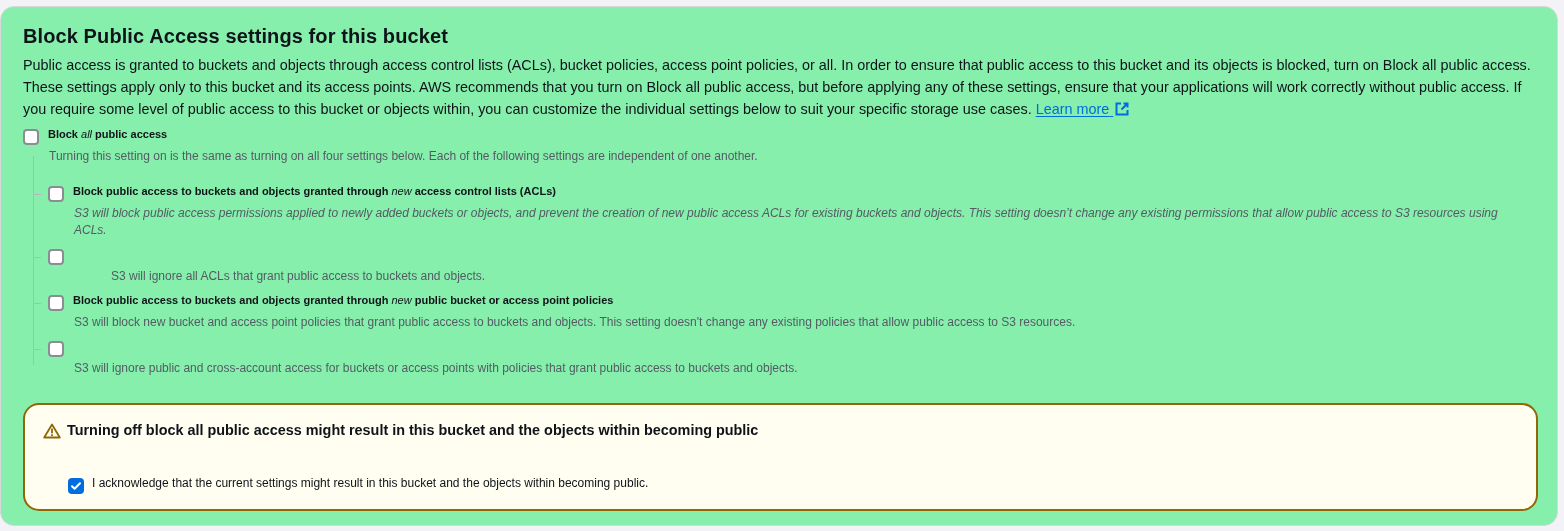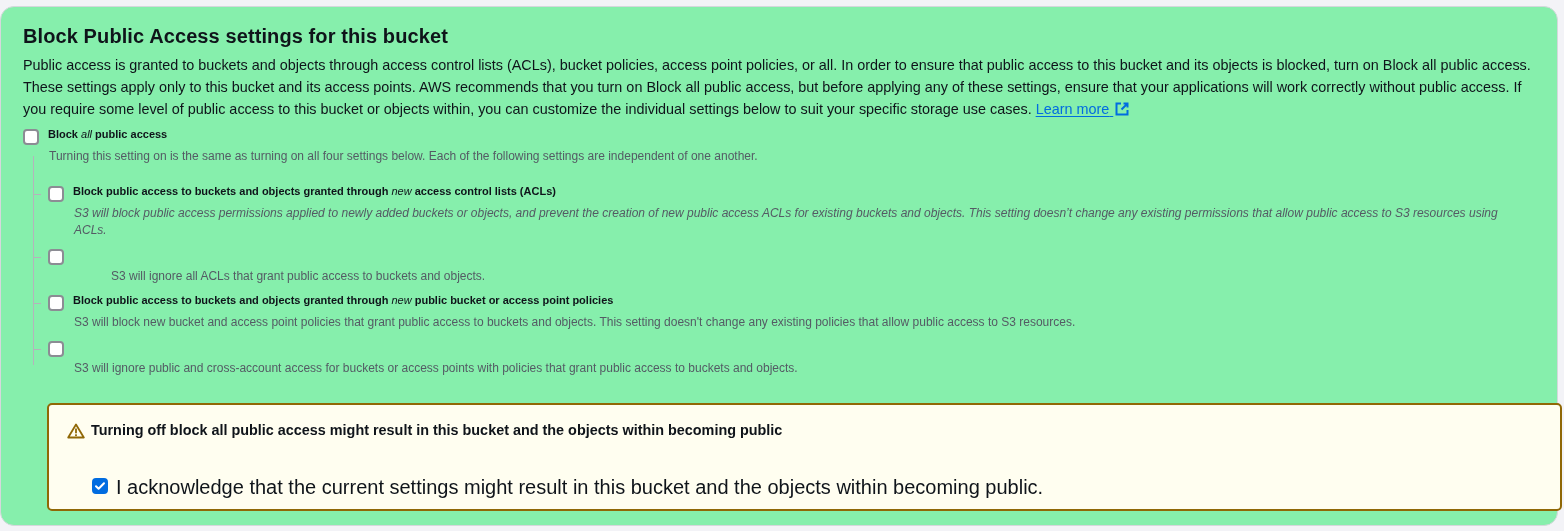--- a/index.html
+++ b/index.html
@@ -45,7 +45,7 @@
 
   .alert {
     position: absolute; left: 22px; top: 396px; width: 1515px; height: 108px;
-    background: #fffef0; border: 2px solid #906806; border-radius: 5px; margin-left: 24px;
+    background: #fffef0; border: 2px solid #906806; border-radius: 16px;
   }
   .alert-icon { position: absolute; left: 18px; top: 18px; }
   .alert-title {

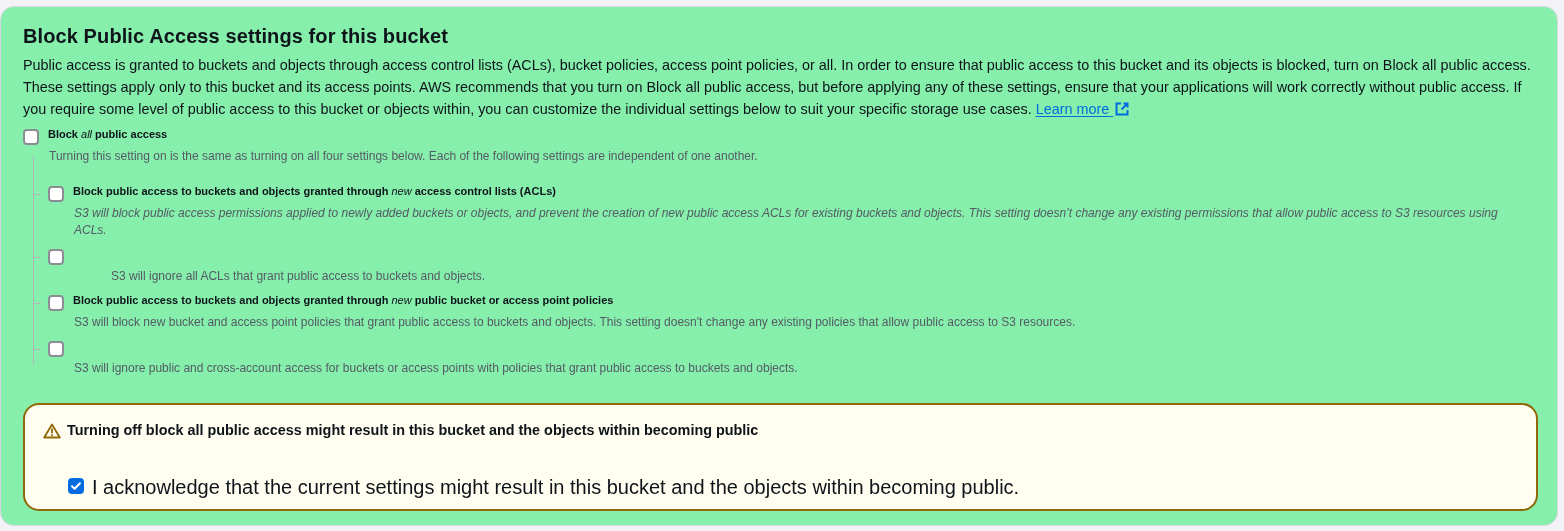--- a/index.html
+++ b/index.html
@@ -55,7 +55,7 @@
     position: absolute; left: 42px; top: 38px; font-size: 14.4px; color: #0f141a; white-space: nowrap;
   }
   .ack-label {
-    position: absolute; left: 67px; top: 71px; font-size: 20px; color: #0f141a; white-space: nowrap;
+    position: absolute; left: 67px; top: 71px; font-size: 12px; color: #0f141a; white-space: nowrap;
   }
 </style>
 </head>

